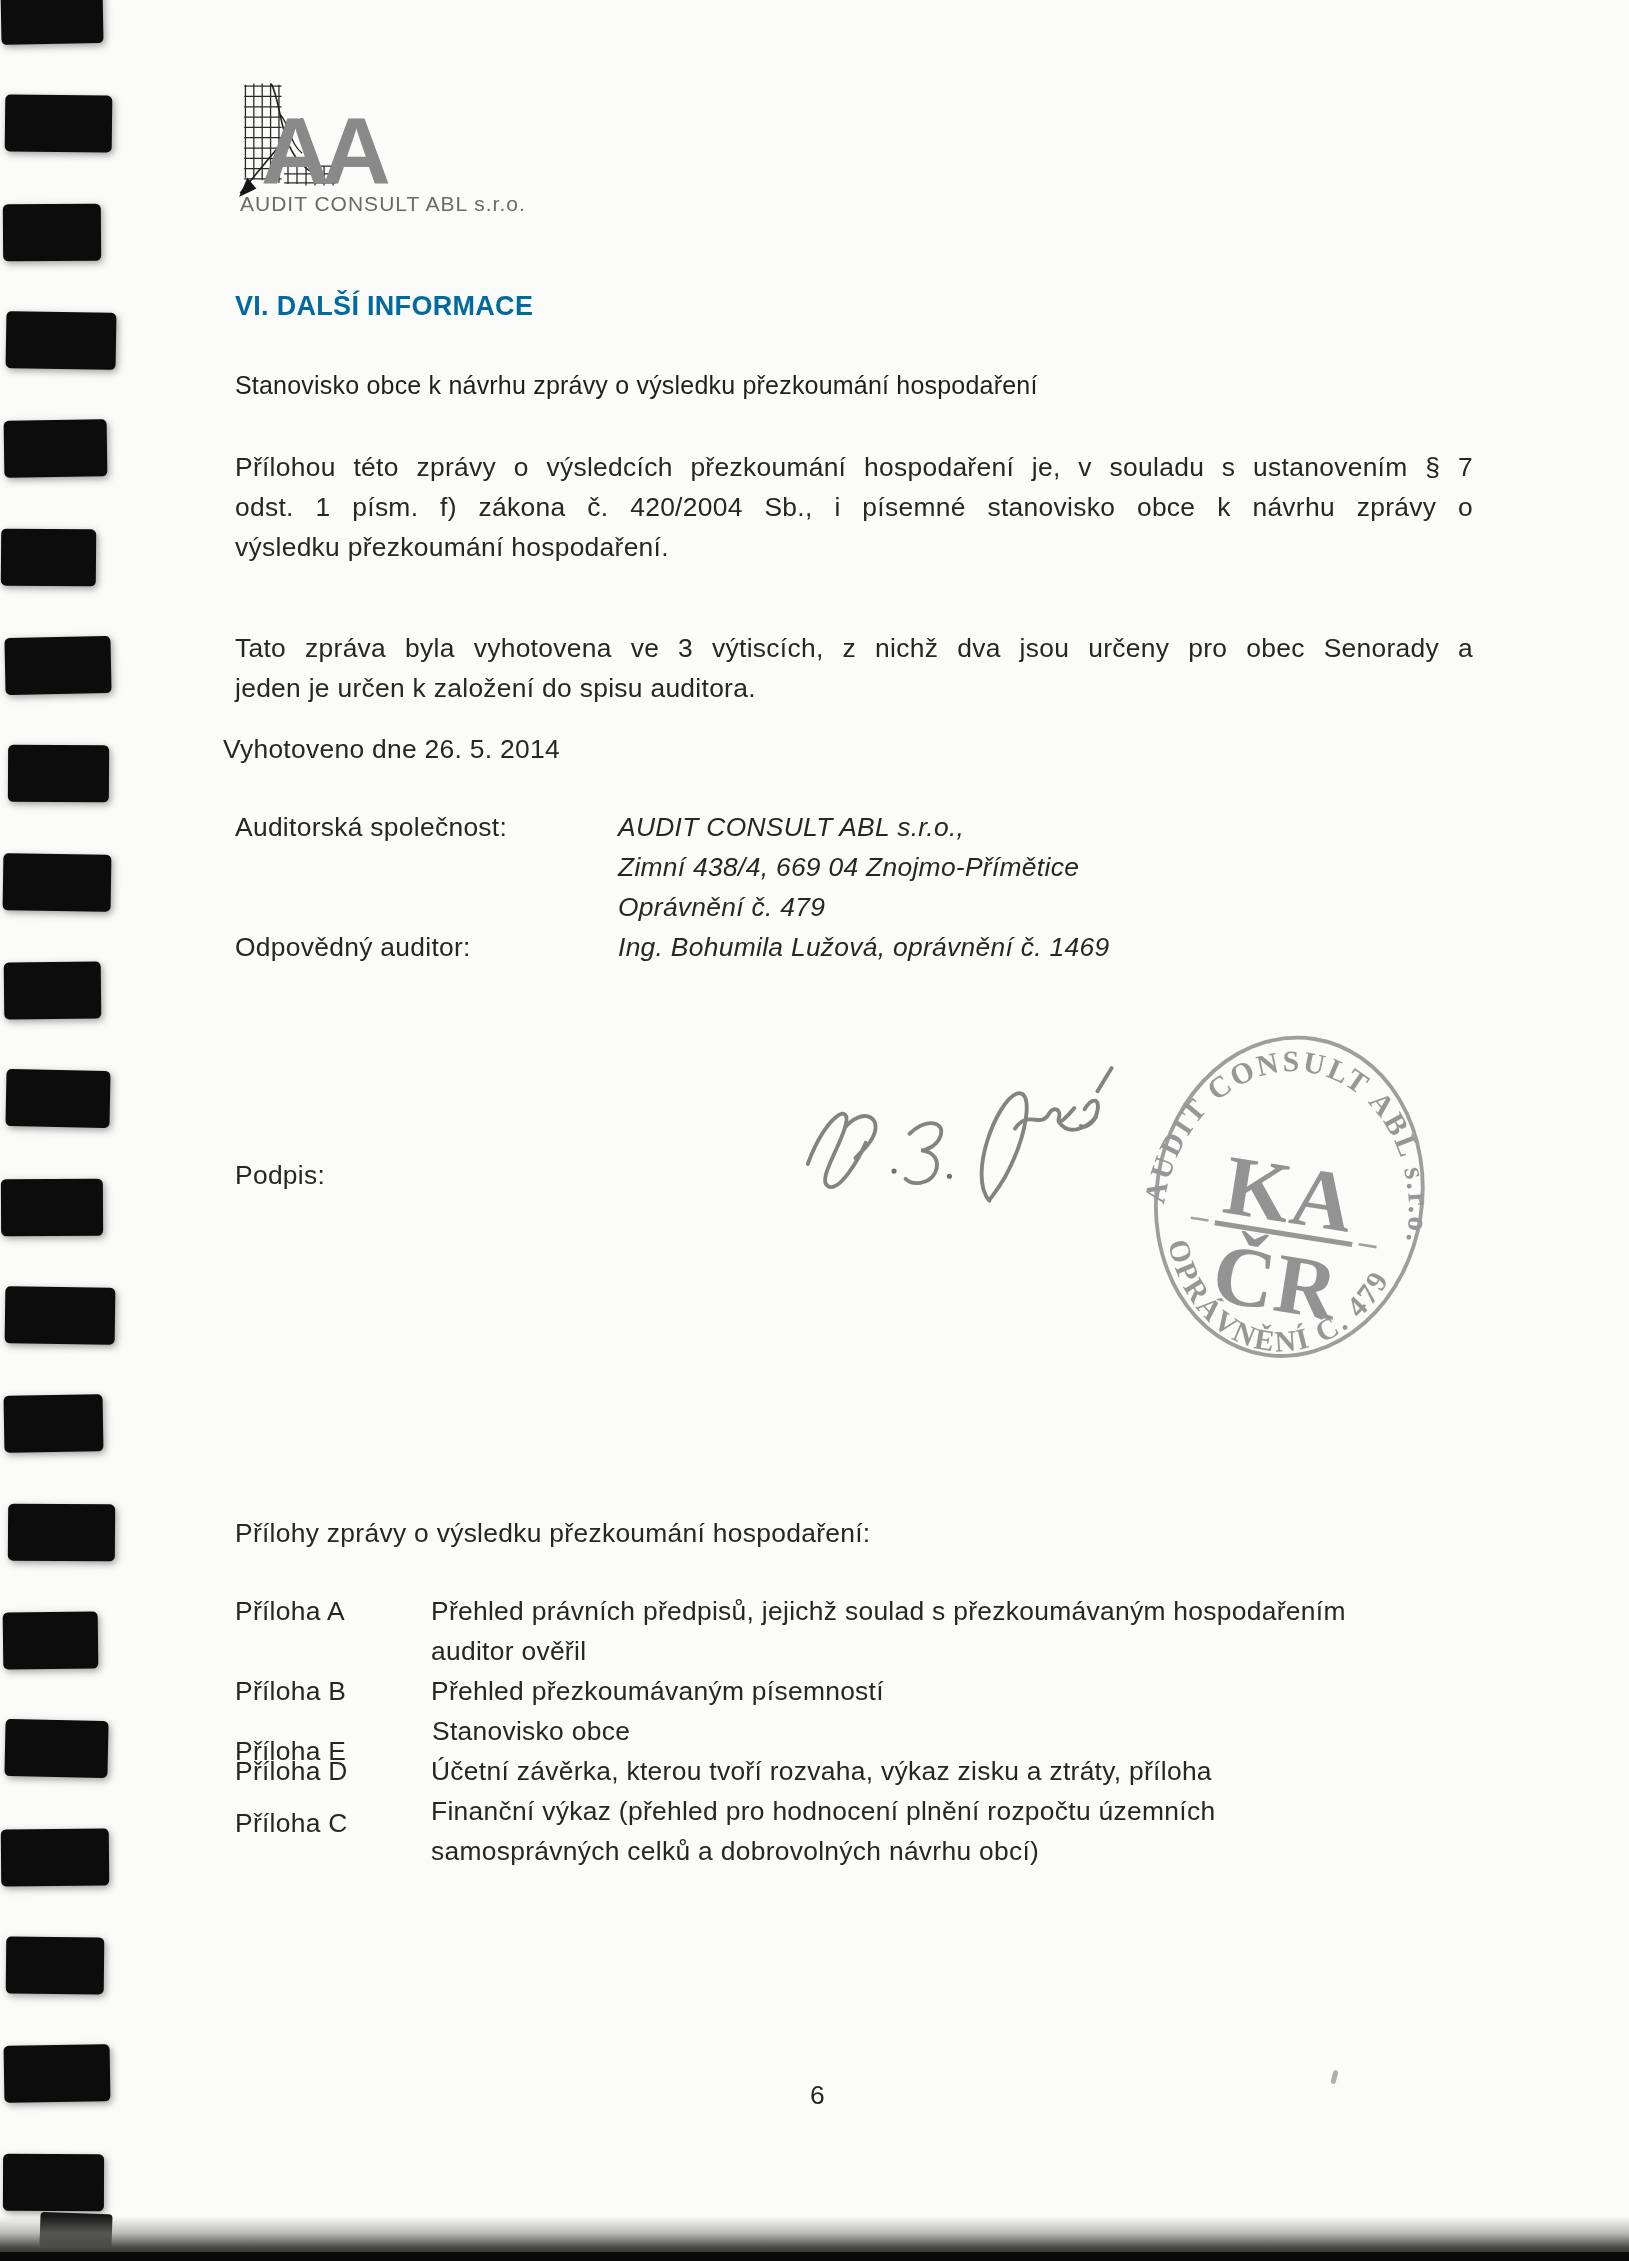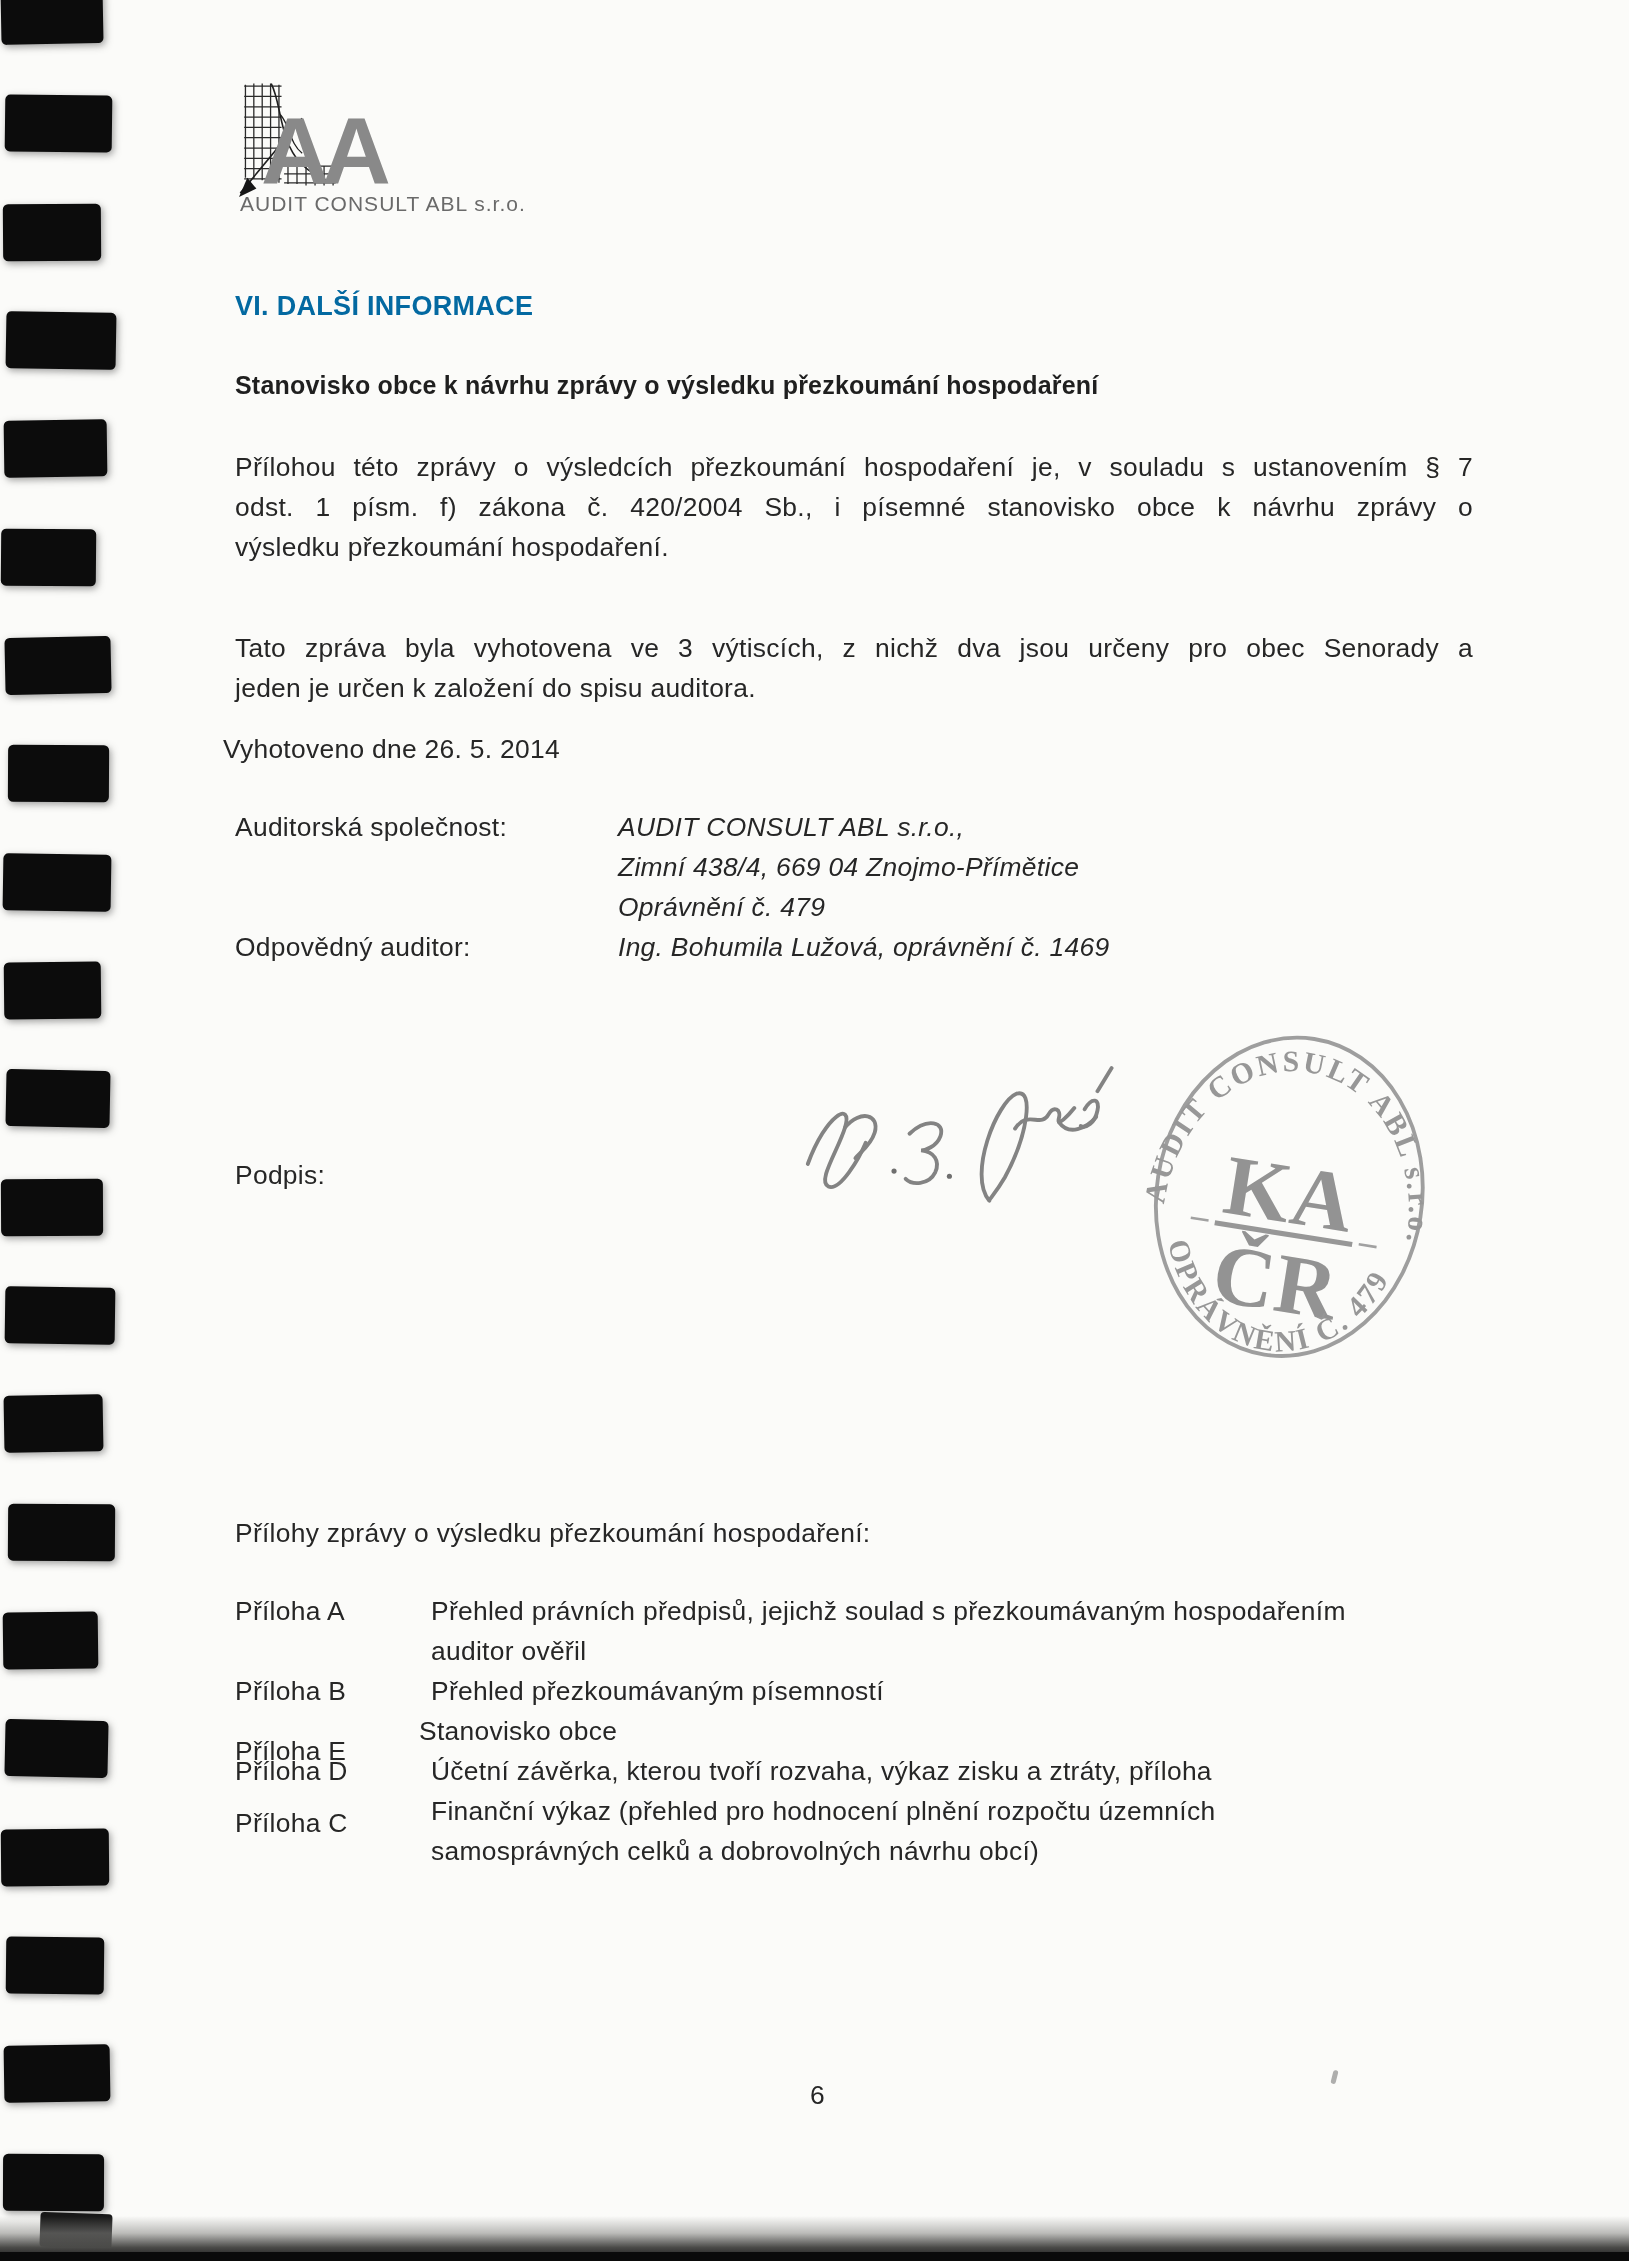--- a/index.html
+++ b/index.html
@@ -12,7 +12,7 @@
   .body-text{font-size:26.4px;letter-spacing:0.3px;line-height:40px;white-space:nowrap}
   .just{white-space:normal;text-align:justify;text-align-last:justify;width:1238px;overflow:hidden;height:40px}
   .h1{font-weight:bold;font-size:27px;letter-spacing:0.3px;white-space:nowrap;color:#0369a1}
-  .h2{font-weight:bold;font-size:25px;letter-spacing:0.2px;white-space:nowrap;color:#1f1f1f}
+  .h2{font-weight:normal;font-size:25px;letter-spacing:0.2px;white-space:nowrap;color:#1f1f1f}
   .it{font-style:italic}
   .bar{position:absolute;height:57px;background:#0c0c0c;border-radius:5.2px;
        box-shadow:1.9px 2.6px 7.7px rgba(70,70,70,.5)}

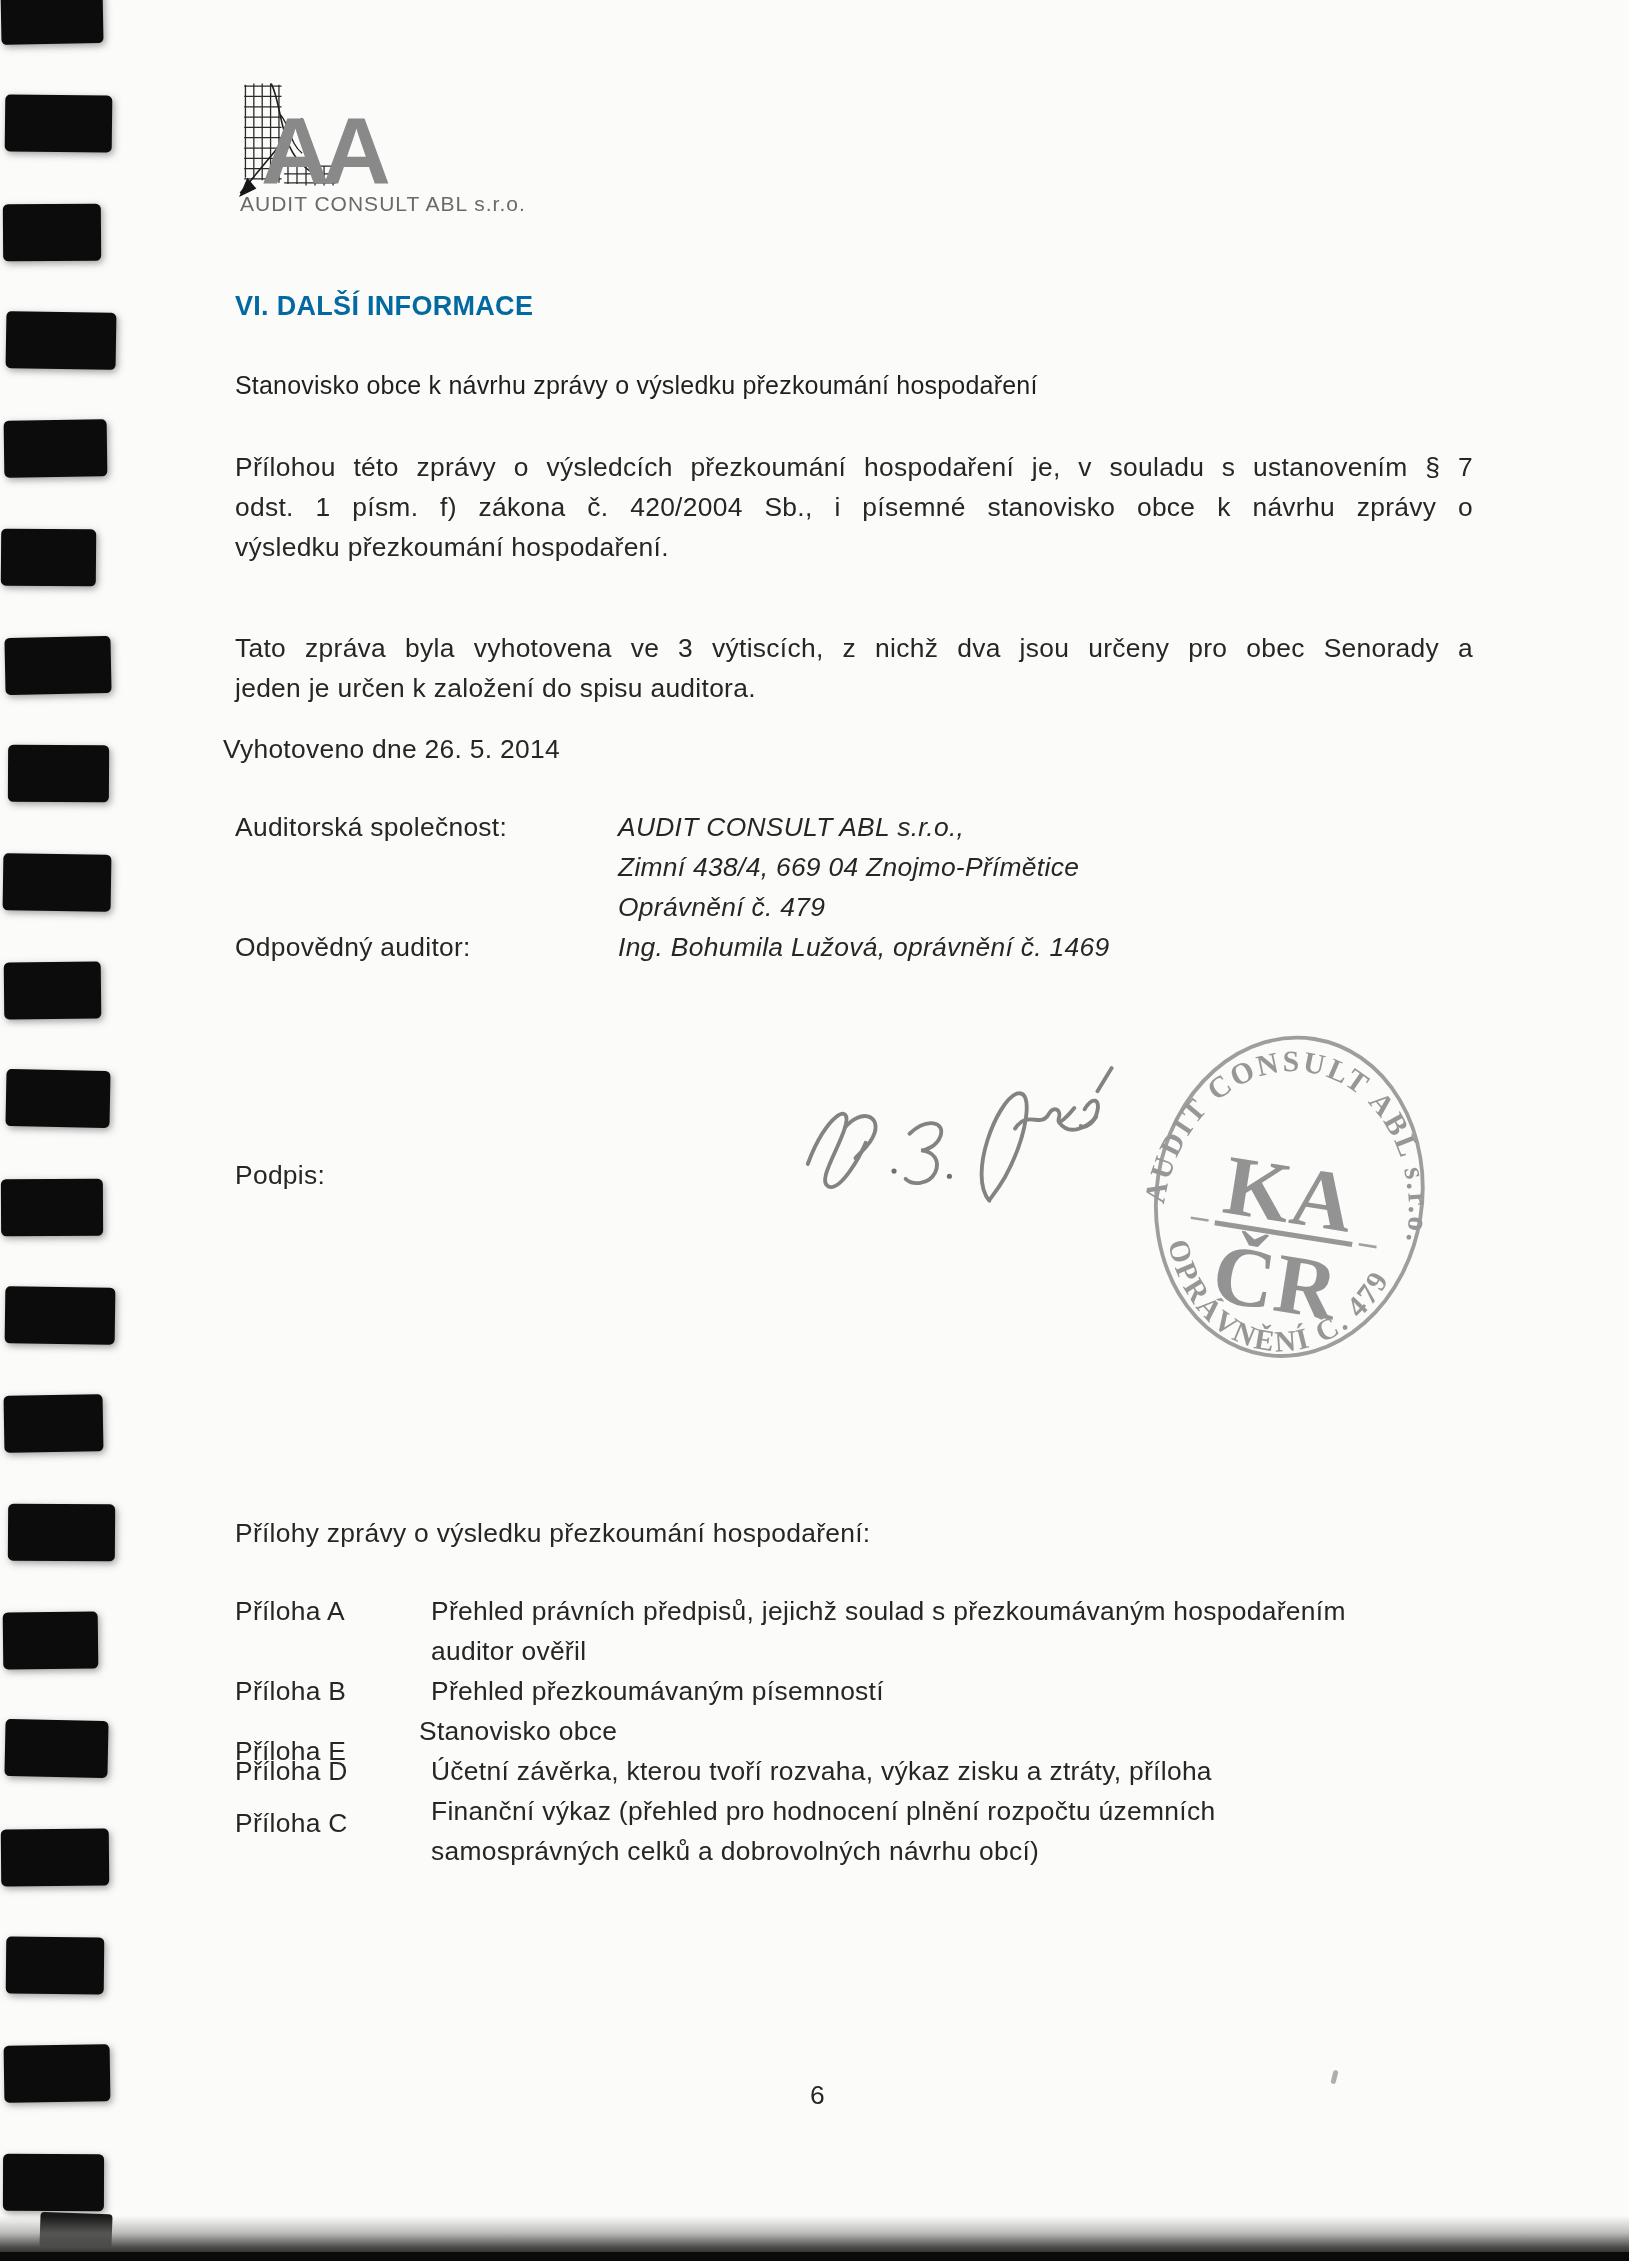--- a/index.html
+++ b/index.html
@@ -141,7 +141,7 @@
 <div class="abs body-text" style="left:431px;top:1671px">Přehled přezkoumávaným písemností</div>
 
 <div class="abs body-text" style="left:235px;top:1803px">Příloha C</div>
-<div class="abs body-text" style="left:419px;top:1711px">Stanovisko obce</div>
+<div class="abs body-text" style="left:432px;top:1711px">Stanovisko obce</div>
 
 <div class="abs body-text" style="left:235px;top:1751px">Příloha D</div>
 <div class="abs body-text" style="left:431px;top:1751px">Účetní závěrka, kterou tvoří rozvaha, výkaz zisku a ztráty, příloha</div>

